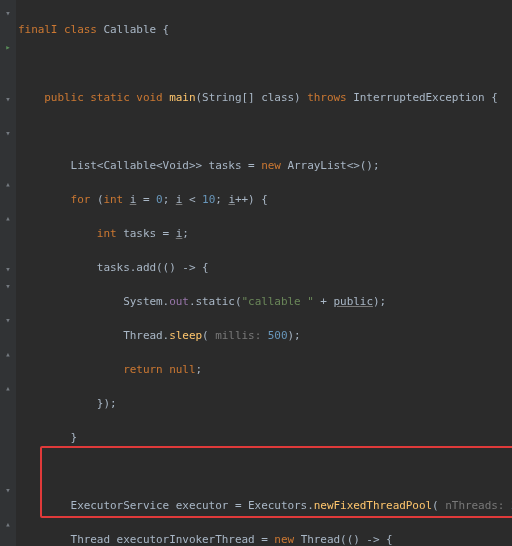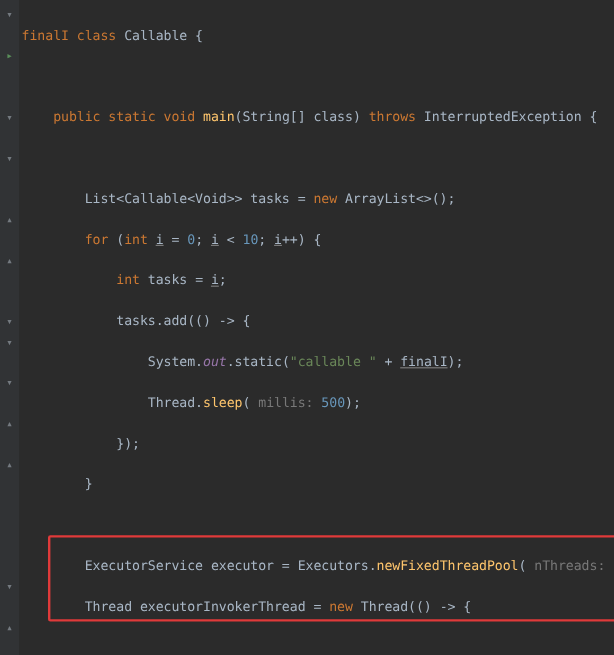--- a/index.html
+++ b/index.html
@@ -13,7 +13,7 @@
   .str{color:#6a8759}
   .num{color:#6897bb}
   .param{color:#787878}
-  .field{color:#9876aa;font-style:italic}
+  .field{color:#9876aa;}
   .under{text-decoration:underline;text-decoration-color:#7a7a7a}
   .box{position:absolute;border:2px solid #e03a3a;border-radius:2px;pointer-events:none}
   .line{display:block;height:17px}

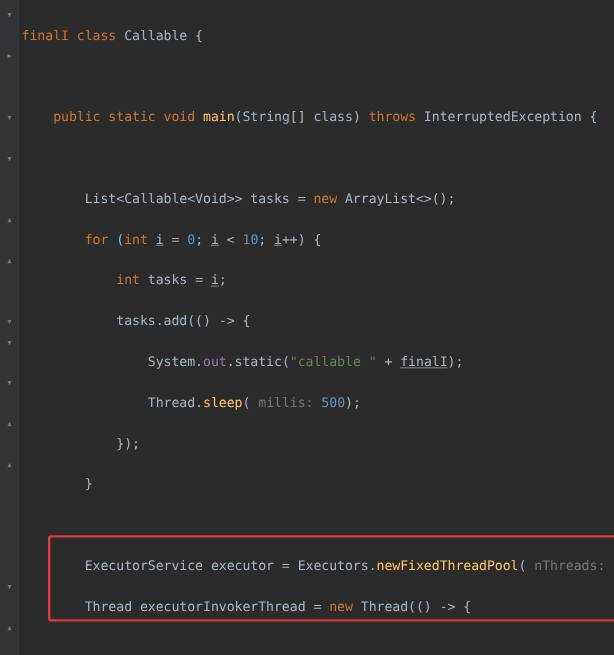--- a/index.html
+++ b/index.html
@@ -47,7 +47,7 @@
 <span class="line"><span class="kw">        for </span><span>(</span><span class="kw">int</span><span> </span><span class="under">i</span><span> = </span><span class="num">0</span><span>; </span><span class="under">i</span><span> &lt; </span><span class="num">10</span><span>; </span><span class="under">i</span><span>++) {</span></span>
 <span class="line"><span class="kw">            int </span><span>tasks = </span><span class="under">i</span><span>;</span></span>
 <span class="line"><span>            tasks.add(() -&gt; {</span></span>
-<span class="line"><span>                System.</span><span class="field">out</span><span>.static(</span><span class="str">"callable "</span><span> + </span><span class="under">finalI</span><span>);</span></span>
+<span class="line"><span>                System.</span><span class="field">out</span><span>.static(</span><span class="str">"callable "</span><span> + </span><span class="under">public</span><span>);</span></span>
 <span class="line"><span>                Thread.</span><span class="mname">sleep</span><span>( </span><span class="param">millis: </span><span class="num">500</span><span>);</span></span>
 <span class="line"><span>            });</span></span>
 <span class="line"><span>        }</span></span>

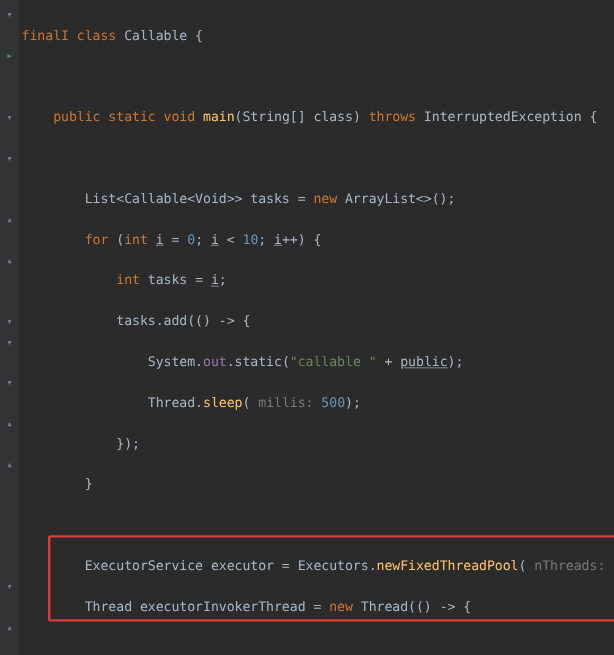--- a/index.html
+++ b/index.html
@@ -49,6 +49,7 @@
 <span class="line"><span>            tasks.add(() -&gt; {</span></span>
 <span class="line"><span>                System.</span><span class="field">out</span><span>.static(</span><span class="str">"callable "</span><span> + </span><span class="under">public</span><span>);</span></span>
 <span class="line"><span>                Thread.</span><span class="mname">sleep</span><span>( </span><span class="param">millis: </span><span class="num">500</span><span>);</span></span>
+<span class="line"><span class="kw">                return null</span><span>;</span></span>
 <span class="line"><span>            });</span></span>
 <span class="line"><span>        }</span></span>
 <span class="line"><span></span></span>

